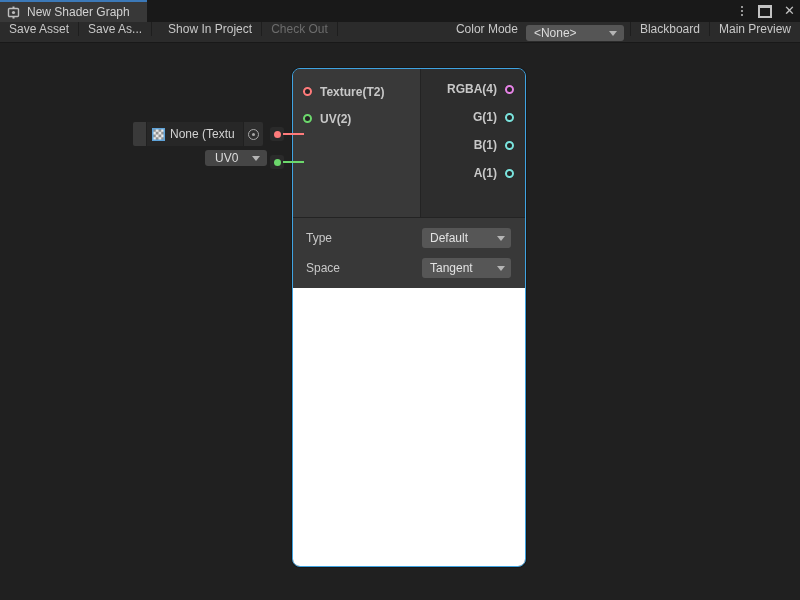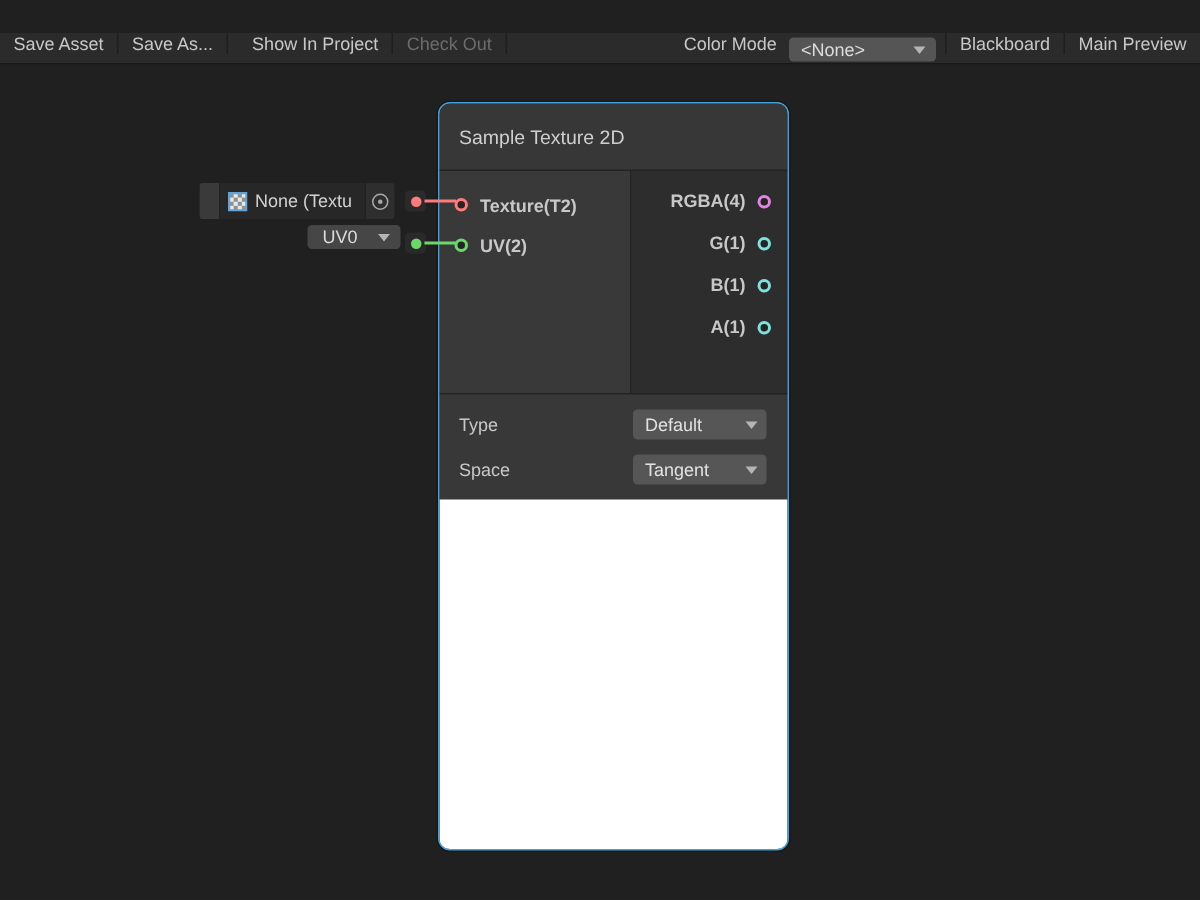--- a/index.html
+++ b/index.html
@@ -91,6 +91,26 @@
 
 <div class="stage">
 
+  <div class="titlebar">
+    <div class="tab">
+      <svg width="13" height="13" viewBox="0 0 13 13">
+        <rect x="1.5" y="2.5" width="10" height="8" rx="1" fill="none" stroke="#BEBEBE" stroke-width="1.4"></rect>
+        <rect x="5.5" y="0.5" width="2" height="2.4" fill="#BEBEBE"></rect>
+        <rect x="5.5" y="10.2" width="2" height="2.4" fill="#BEBEBE"></rect>
+        <circle cx="6.5" cy="6.5" r="1.6" fill="#BEBEBE"></circle>
+      </svg>
+      <span>New Shader Graph</span>
+    </div>
+    <div class="winctrl">
+      <span class="kebab">
+          <i></i>
+          <i></i>
+          <i></i>
+        </span>
+      <span class="maxbox"></span>
+      <span class="closex">✕</span>
+    </div>
+  </div>
 
   <div class="toolbar">
     <div class="tb-btn">Save Asset</div>

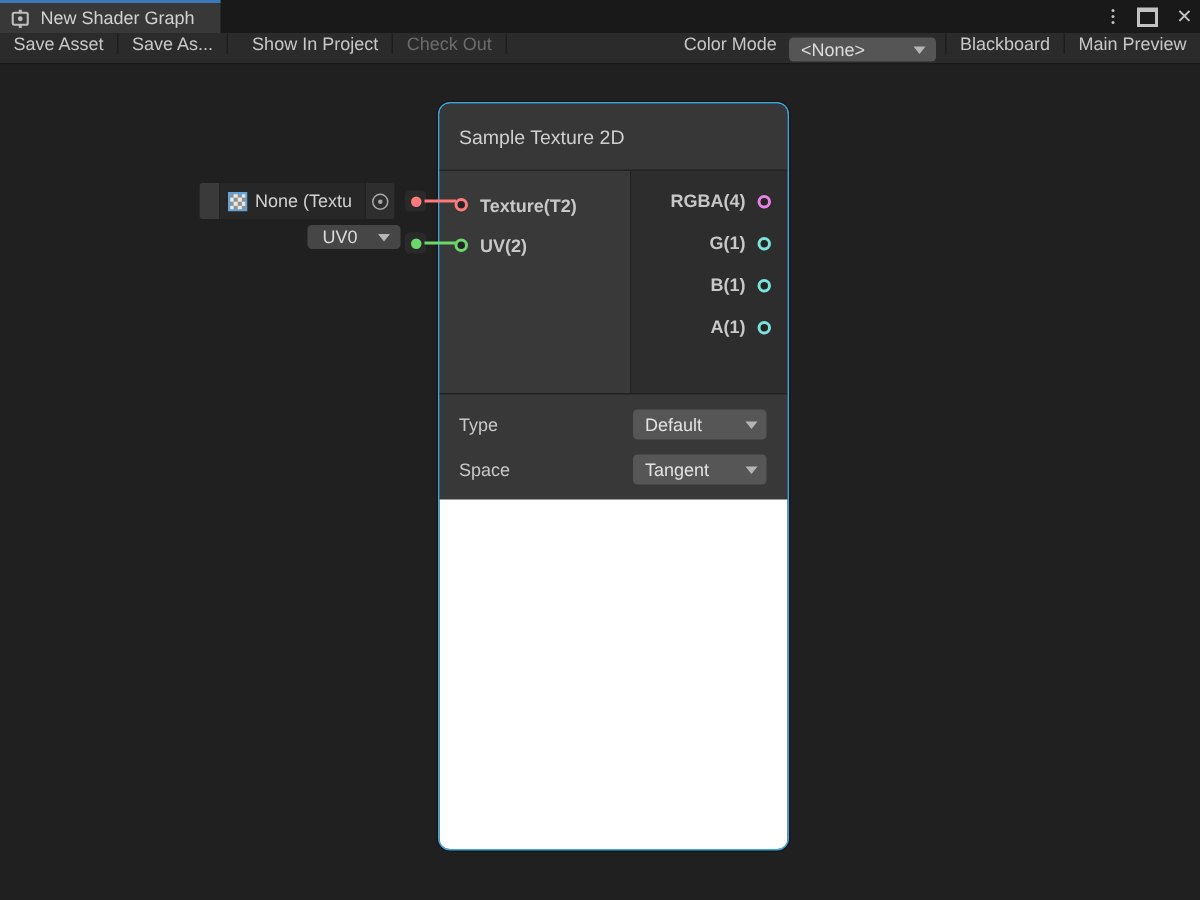--- a/index.html
+++ b/index.html
@@ -130,9 +130,6 @@
   <div style="position:absolute;left:0;top:43px;width:800px;height:557px;"></div>
 
   <div class="node" style="border-color: rgb(63, 163, 225);">
-    <div class="node-header">
-      <span>Sample Texture 2D</span>
-    </div>
     <div class="node-ports">
       <div class="inputs">
         <div class="port-row">

